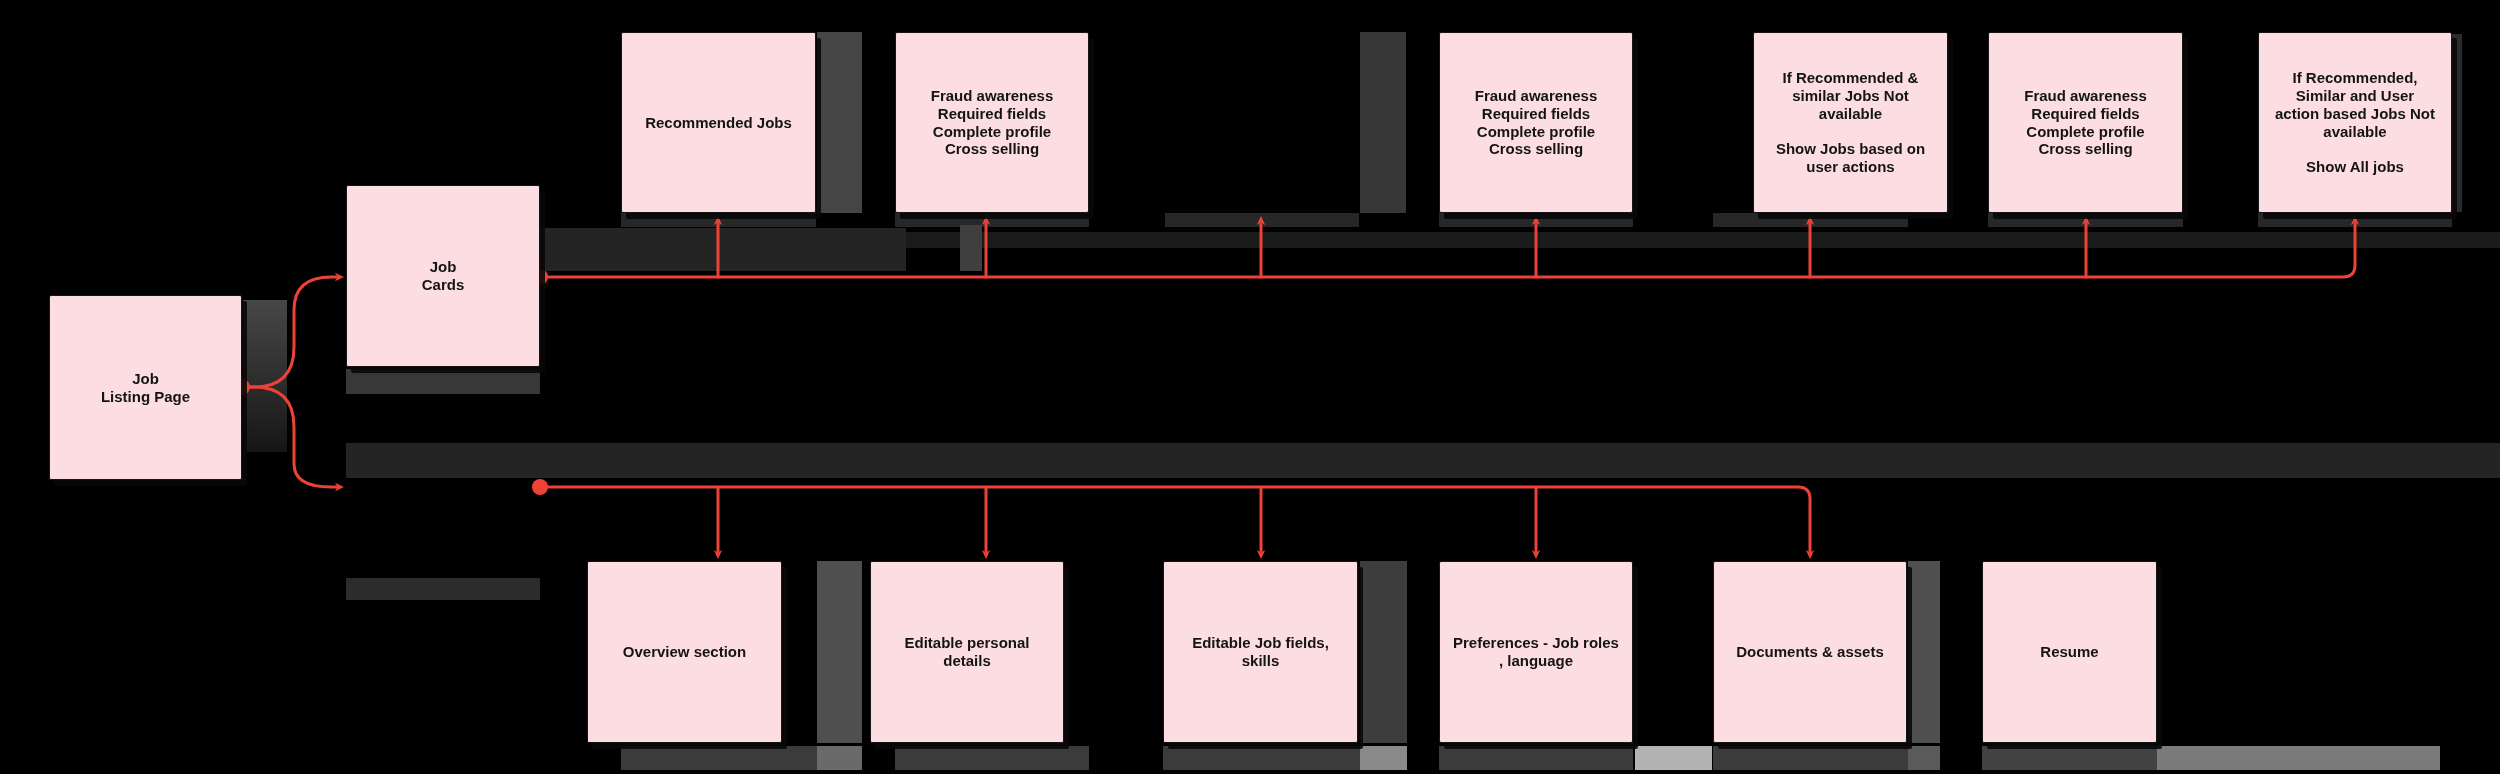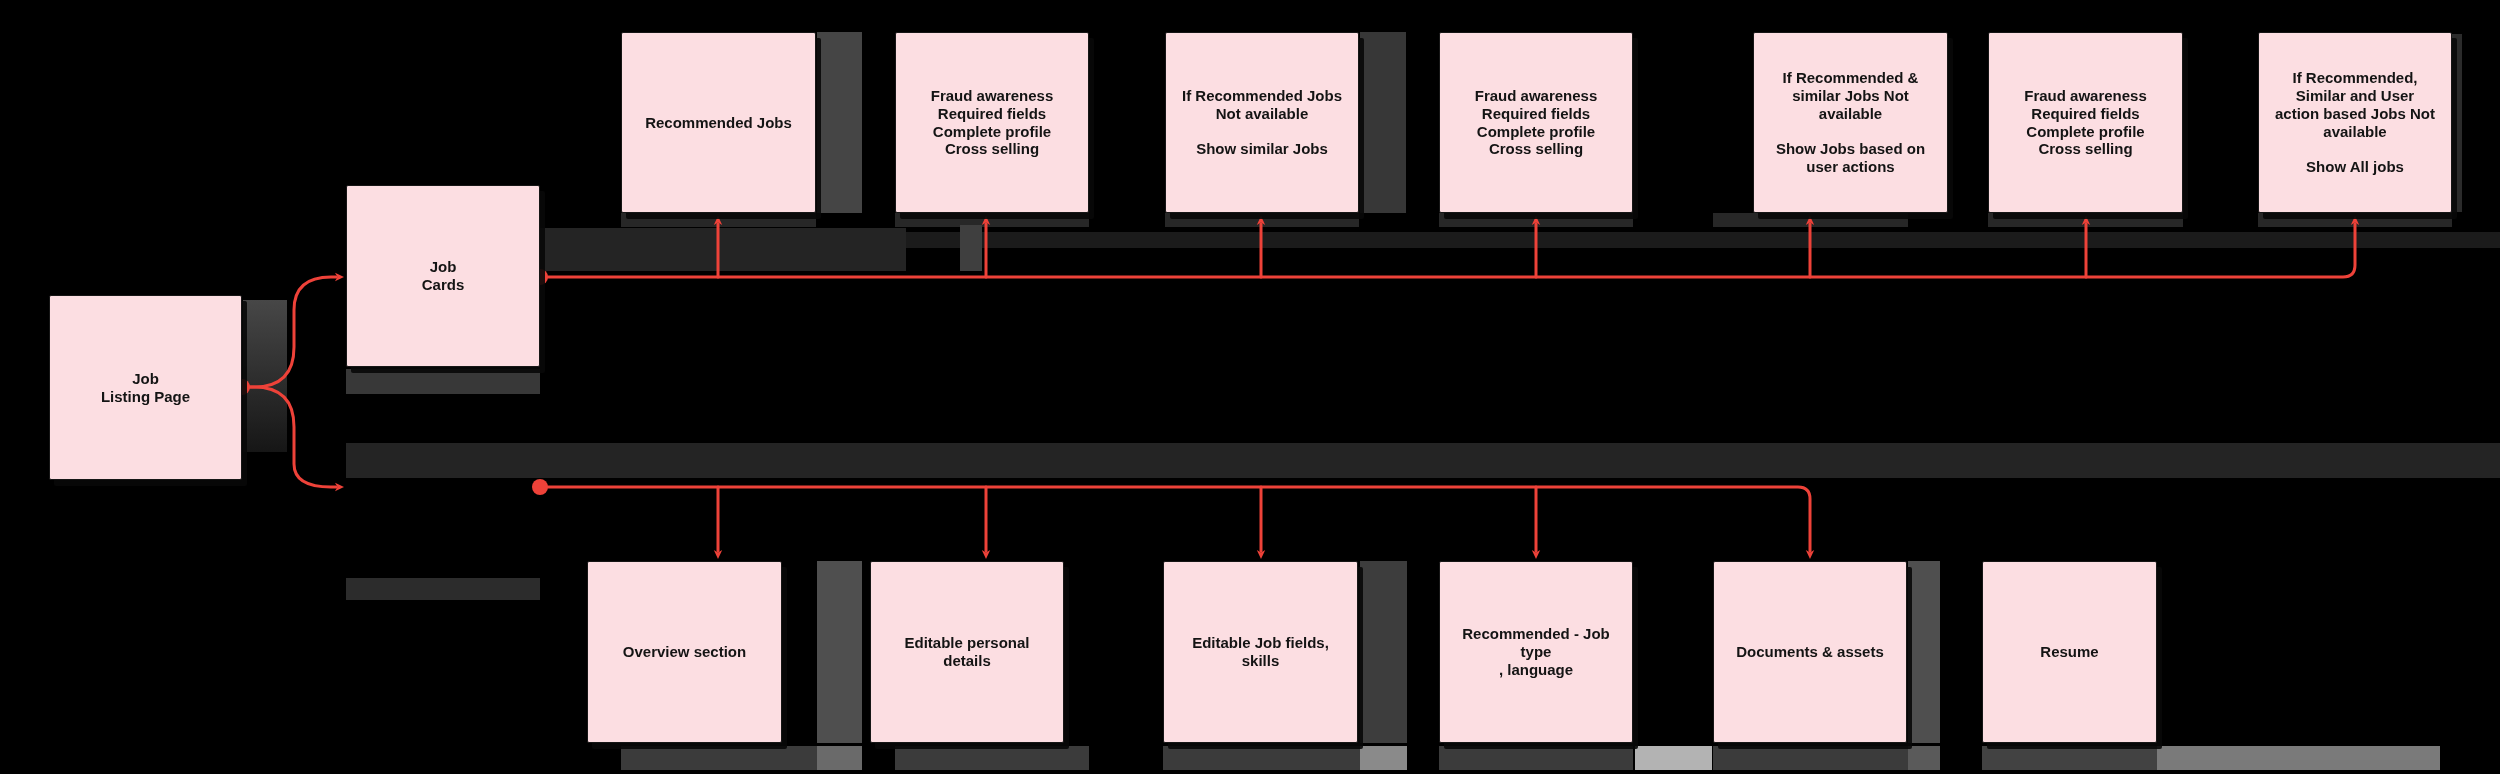--- a/index.html
+++ b/index.html
@@ -130,10 +130,6 @@
 Required fields
 Complete profile
 Cross selling</div>
-  <div class="node toprow" id="n-norec">If Recommended Jobs
-Not available
-
-Show similar Jobs</div>
   <div class="node toprow" id="n-fraud2">Fraud awareness
 Required fields
 Complete profile

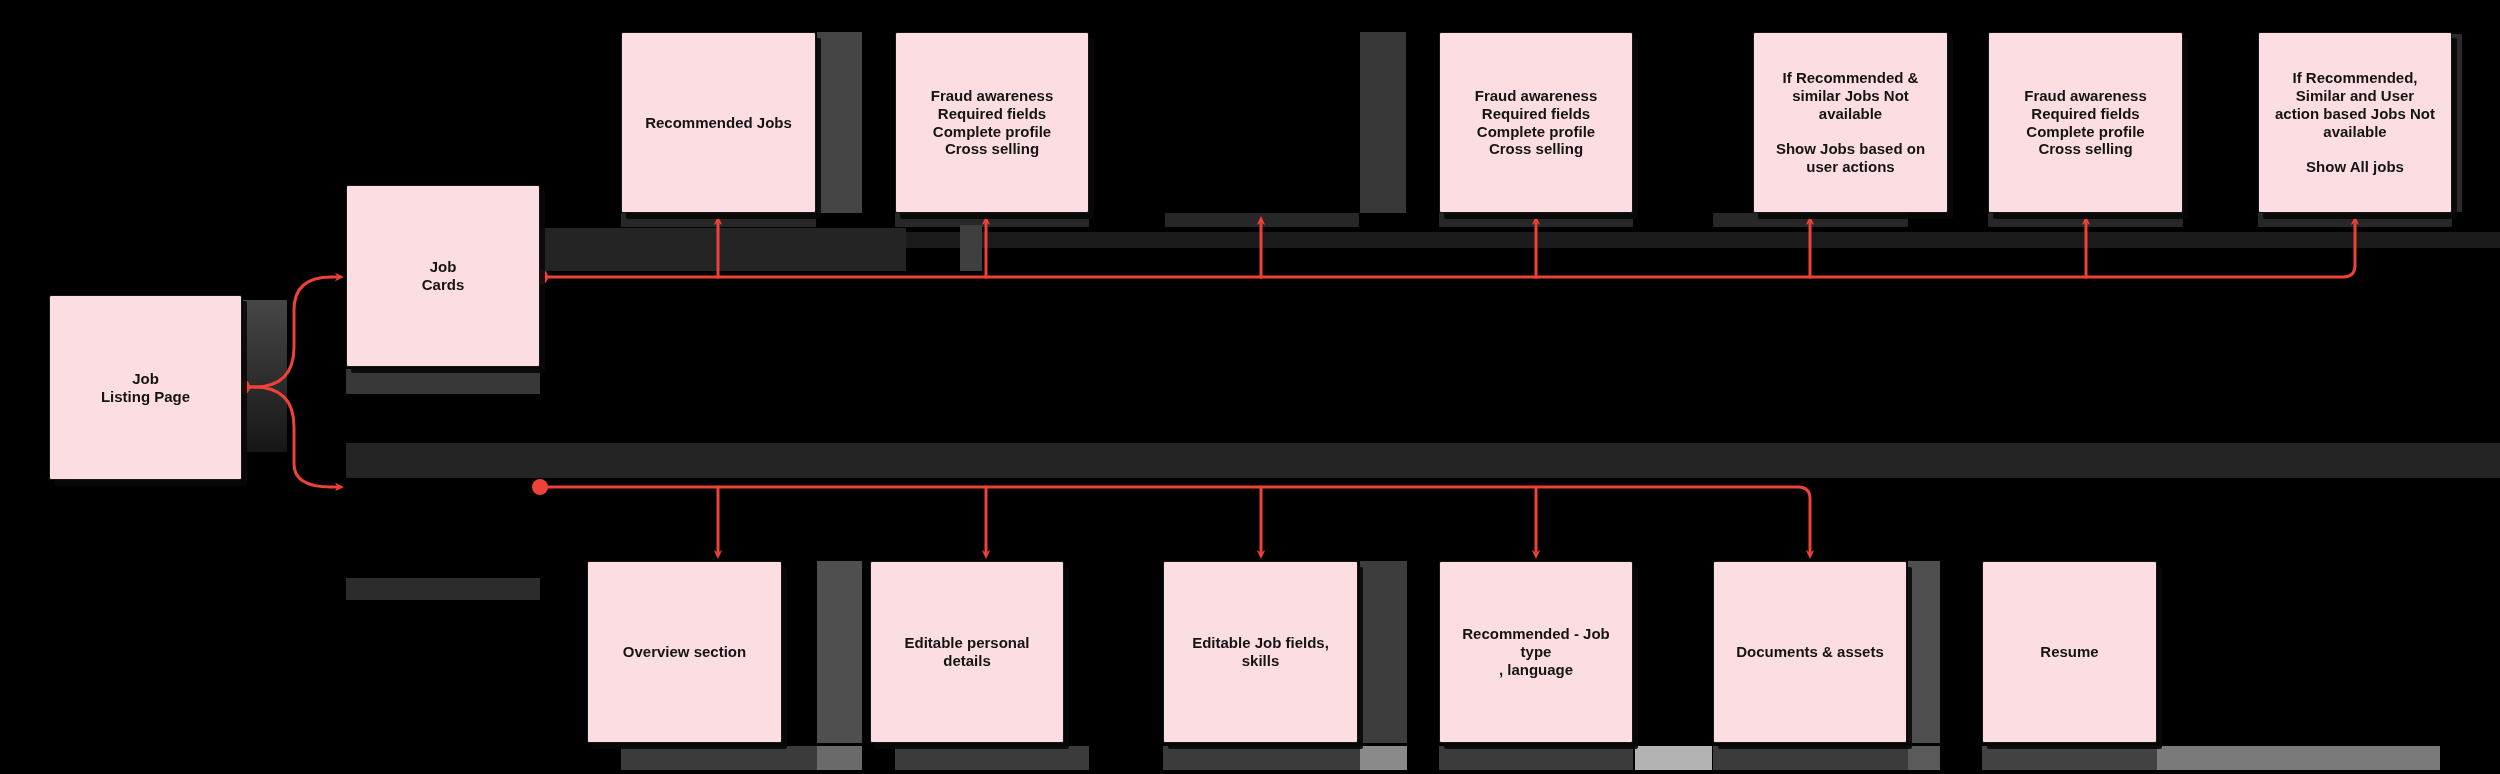--- a/index.html
+++ b/index.html
@@ -156,7 +156,7 @@
 details</div>
   <div class="node bottomrow" id="n-jobroles">Editable Job fields,
 skills</div>
-  <div class="node bottomrow" id="n-preferences">Recommended - Job type
+  <div class="node bottomrow" id="n-preferences">Preferences - Job roles
 , language</div>
   <div class="node bottomrow" id="n-documents">Documents &amp; assets</div>
   <div class="node bottomrow" id="n-resume">Resume</div>

